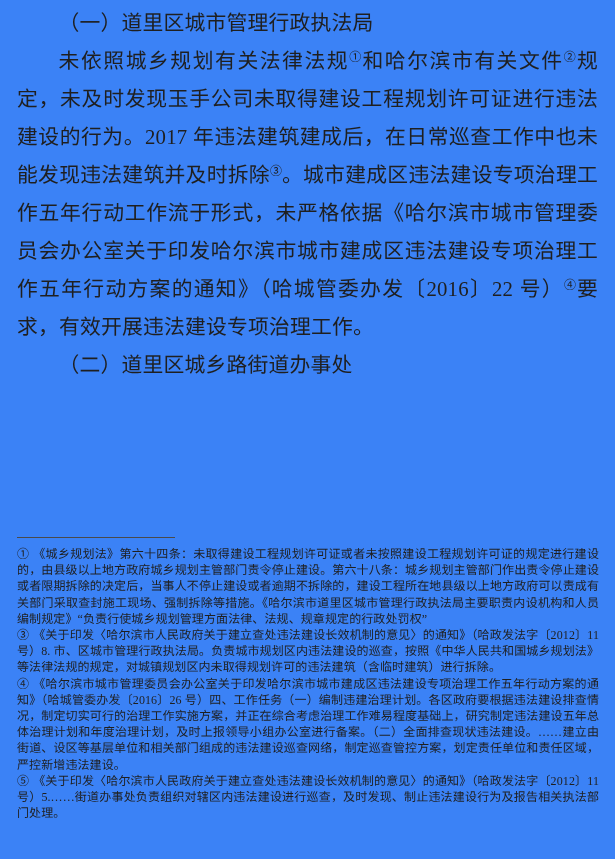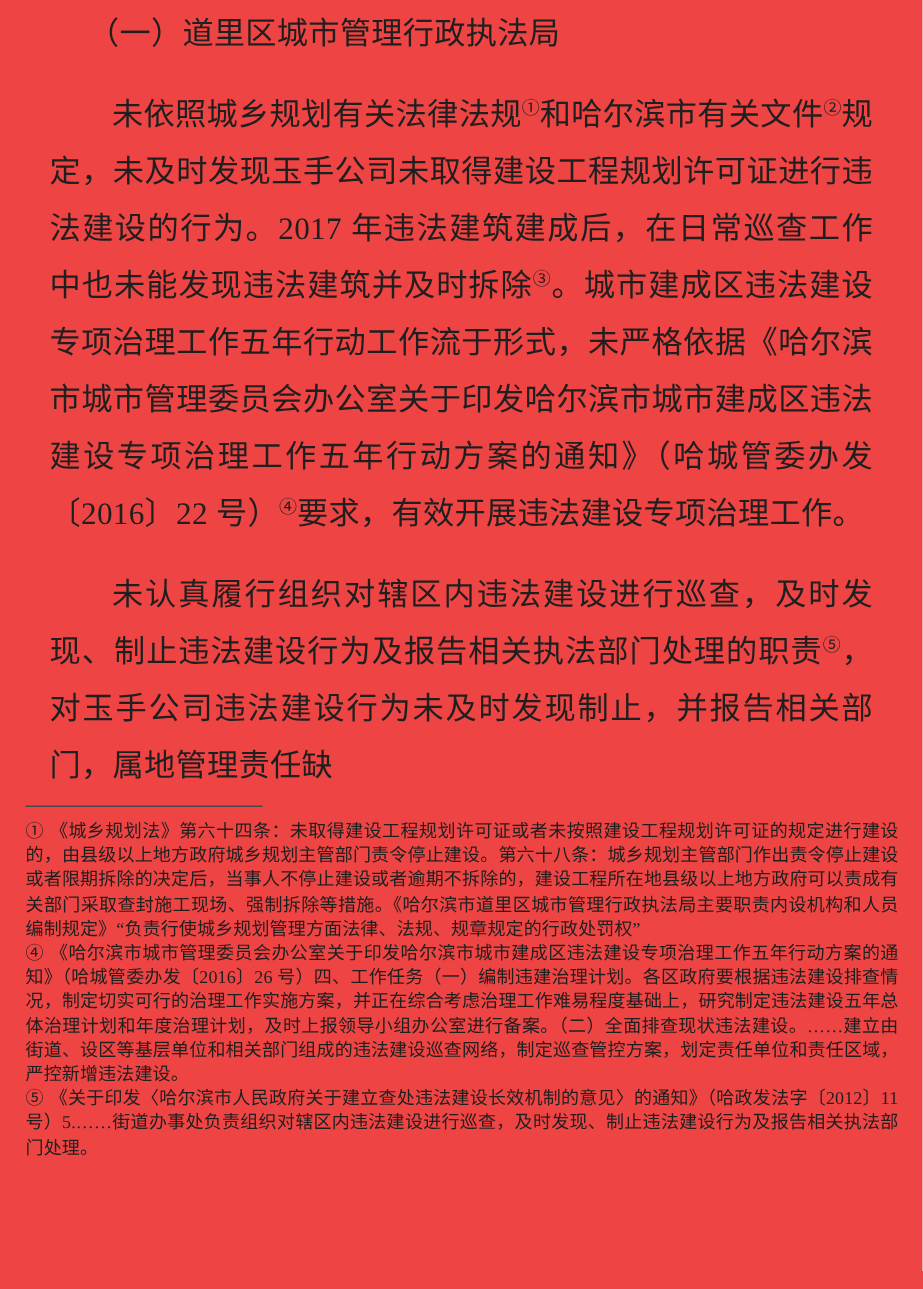--- a/index.html
+++ b/index.html
@@ -18,7 +18,7 @@
   .page {
     position: absolute;
     inset: 0;
-    background: #ef4444;
+    background: #3b82f6;
   }
   
   .body-text {

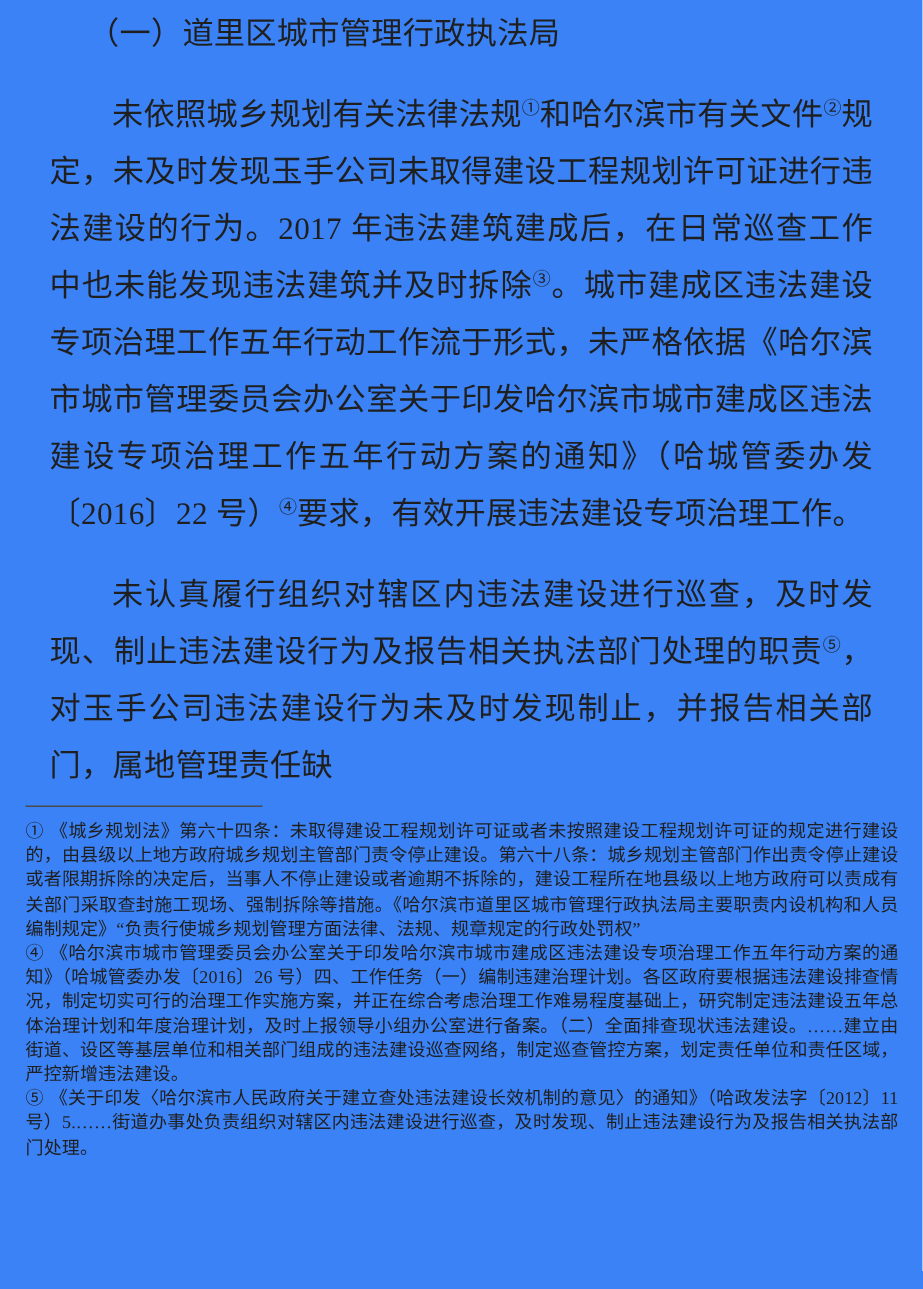--- a/index.html
+++ b/index.html
@@ -39,7 +39,7 @@
     text-indent: 2em;
   }
   .section-paragraph {
-    margin: 16px;
+    margin: 0;
     text-indent: 2em;
   }
   .section-paragraph sup {

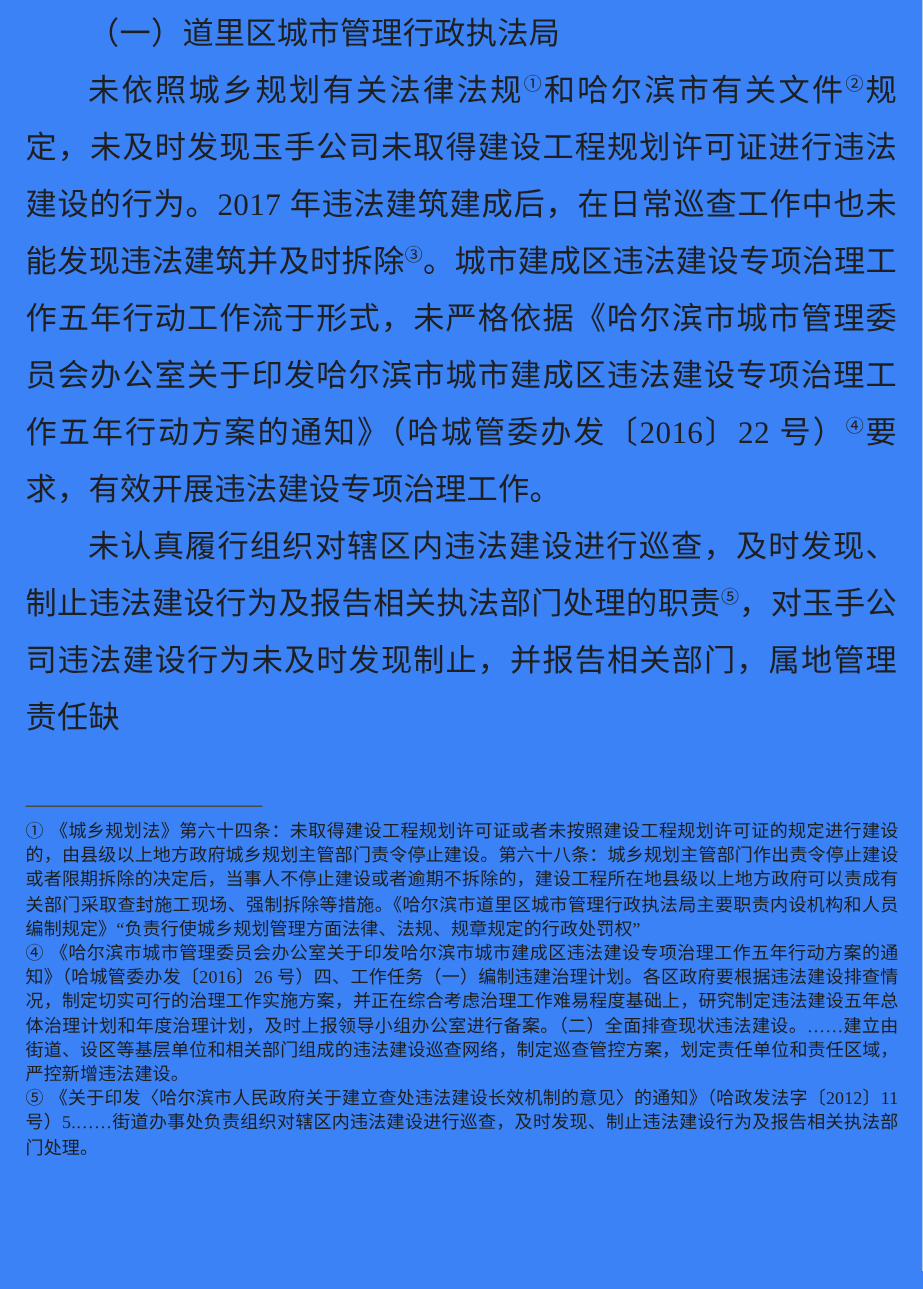--- a/index.html
+++ b/index.html
@@ -101,6 +101,7 @@
     </section>
 
     <section>
+      <h2 class="section-heading">（二）道里区城乡路街道办事处</h2>
       <p class="section-paragraph"><span>未认真履行组织对辖区内违法建设进行巡查，及时发现、制止违法建设行为及报告相关执法部门处理的职责</span><sup>⑤</sup><span>，对玉手公司违法建设行为未及时发现制止，并报告相关部门，属地管理责任缺</span></p>
     </section>
 

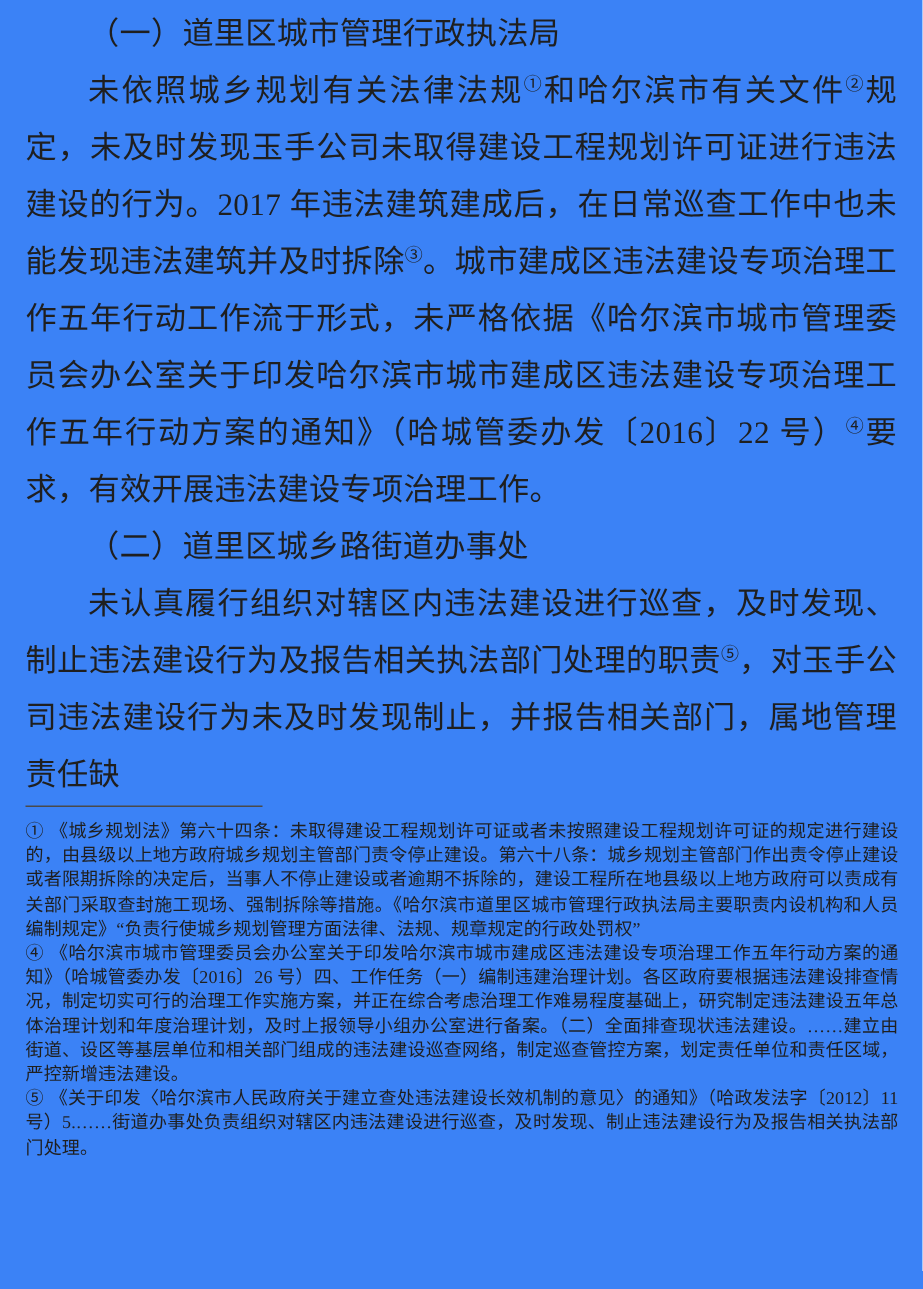--- a/index.html
+++ b/index.html
@@ -102,7 +102,6 @@
 
     <section>
       <h2 class="section-heading">（二）道里区城乡路街道办事处</h2>
-      <p class="section-paragraph"><span>未认真履行组织对辖区内违法建设进行巡查，及时发现、制止违法建设行为及报告相关执法部门处理的职责</span><sup>⑤</sup><span>，对玉手公司违法建设行为未及时发现制止，并报告相关部门，属地管理责任缺</span></p>
     </section>
 
   </main>

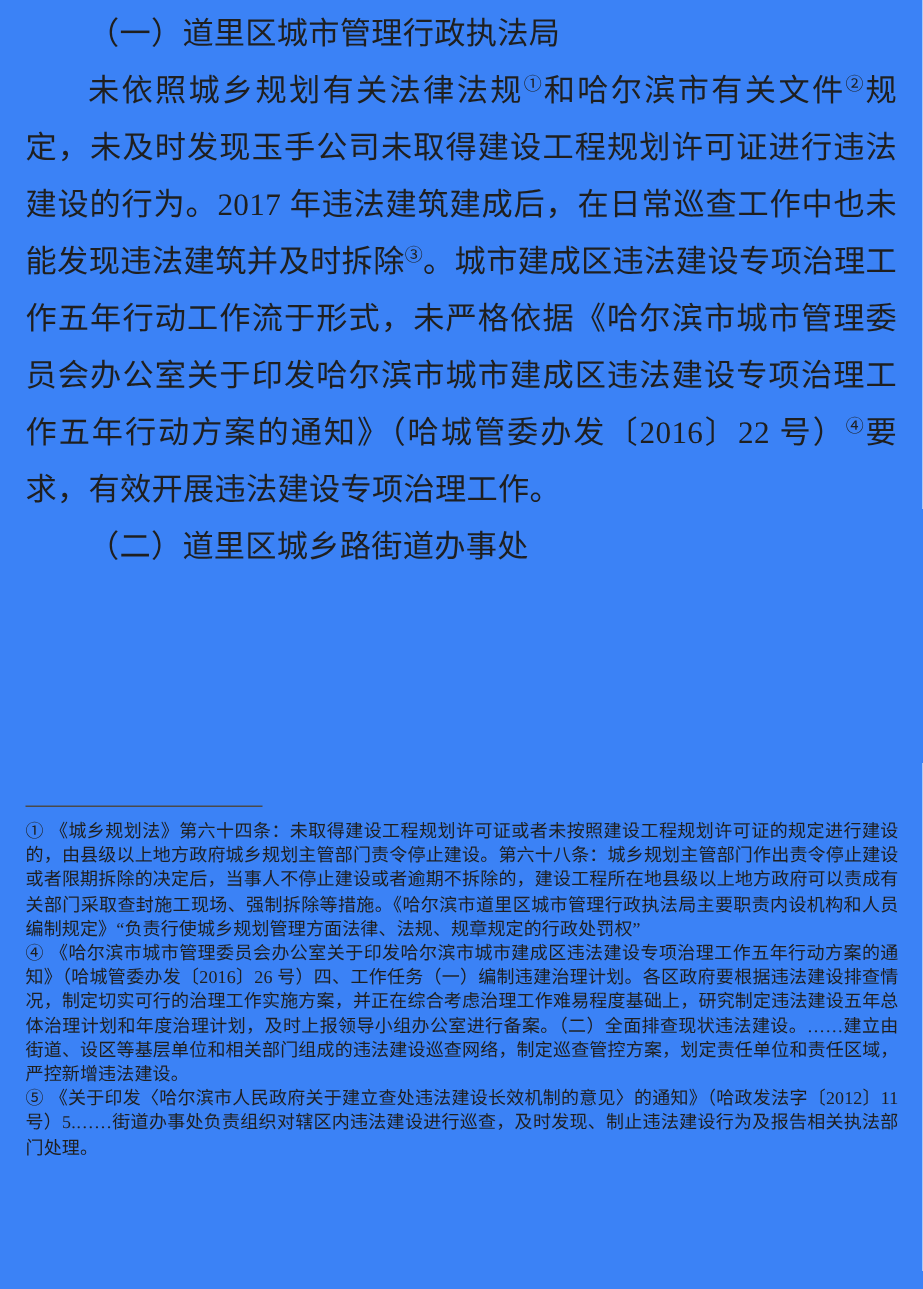--- a/index.html
+++ b/index.html
@@ -110,6 +110,7 @@
     <div class="fn-rule"></div>
     <ol class="fn-list" id="footnote-list">
         <li><span class="fn-marker">①</span><span>《城乡规划法》第六十四条：未取得建设工程规划许可证或者未按照建设工程规划许可证的规定进行建设的，由县级以上地方政府城乡规划主管部门责令停止建设。第六十八条：城乡规划主管部门作出责令停止建设或者限期拆除的决定后，当事人不停止建设或者逾期不拆除的，建设工程所在地县级以上地方政府可以责成有关部门采取查封施工现场、强制拆除等措施。《哈尔滨市道里区城市管理行政执法局主要职责内设机构和人员编制规定》“负责行使城乡规划管理方面法律、法规、规章规定的行政处罚权”</span></li>
+        <li><span class="fn-marker">③</span><span>《关于印发〈哈尔滨市人民政府关于建立查处违法建设长效机制的意见〉的通知》（哈政发法字〔2012〕11 号）8. 市、区城市管理行政执法局。负责城市规划区内违法建设的巡查，按照《中华人民共和国城乡规划法》等法律法规的规定，对城镇规划区内未取得规划许可的违法建筑（含临时建筑）进行拆除。</span></li>
         <li><span class="fn-marker">④</span><span>《哈尔滨市城市管理委员会办公室关于印发哈尔滨市城市建成区违法建设专项治理工作五年行动方案的通知》（哈城管委办发〔2016〕26 号）四、工作任务（一）编制违建治理计划。各区政府要根据违法建设排查情况，制定切实可行的治理工作实施方案，并正在综合考虑治理工作难易程度基础上，研究制定违法建设五年总体治理计划和年度治理计划，及时上报领导小组办公室进行备案。（二）全面排查现状违法建设。……建立由街道、设区等基层单位和相关部门组成的违法建设巡查网络，制定巡查管控方案，划定责任单位和责任区域，严控新增违法建设。</span></li>
         <li><span class="fn-marker">⑤</span><span>《关于印发〈哈尔滨市人民政府关于建立查处违法建设长效机制的意见〉的通知》（哈政发法字〔2012〕11 号）5.……街道办事处负责组织对辖区内违法建设进行巡查，及时发现、制止违法建设行为及报告相关执法部门处理。</span></li>
       </ol>

